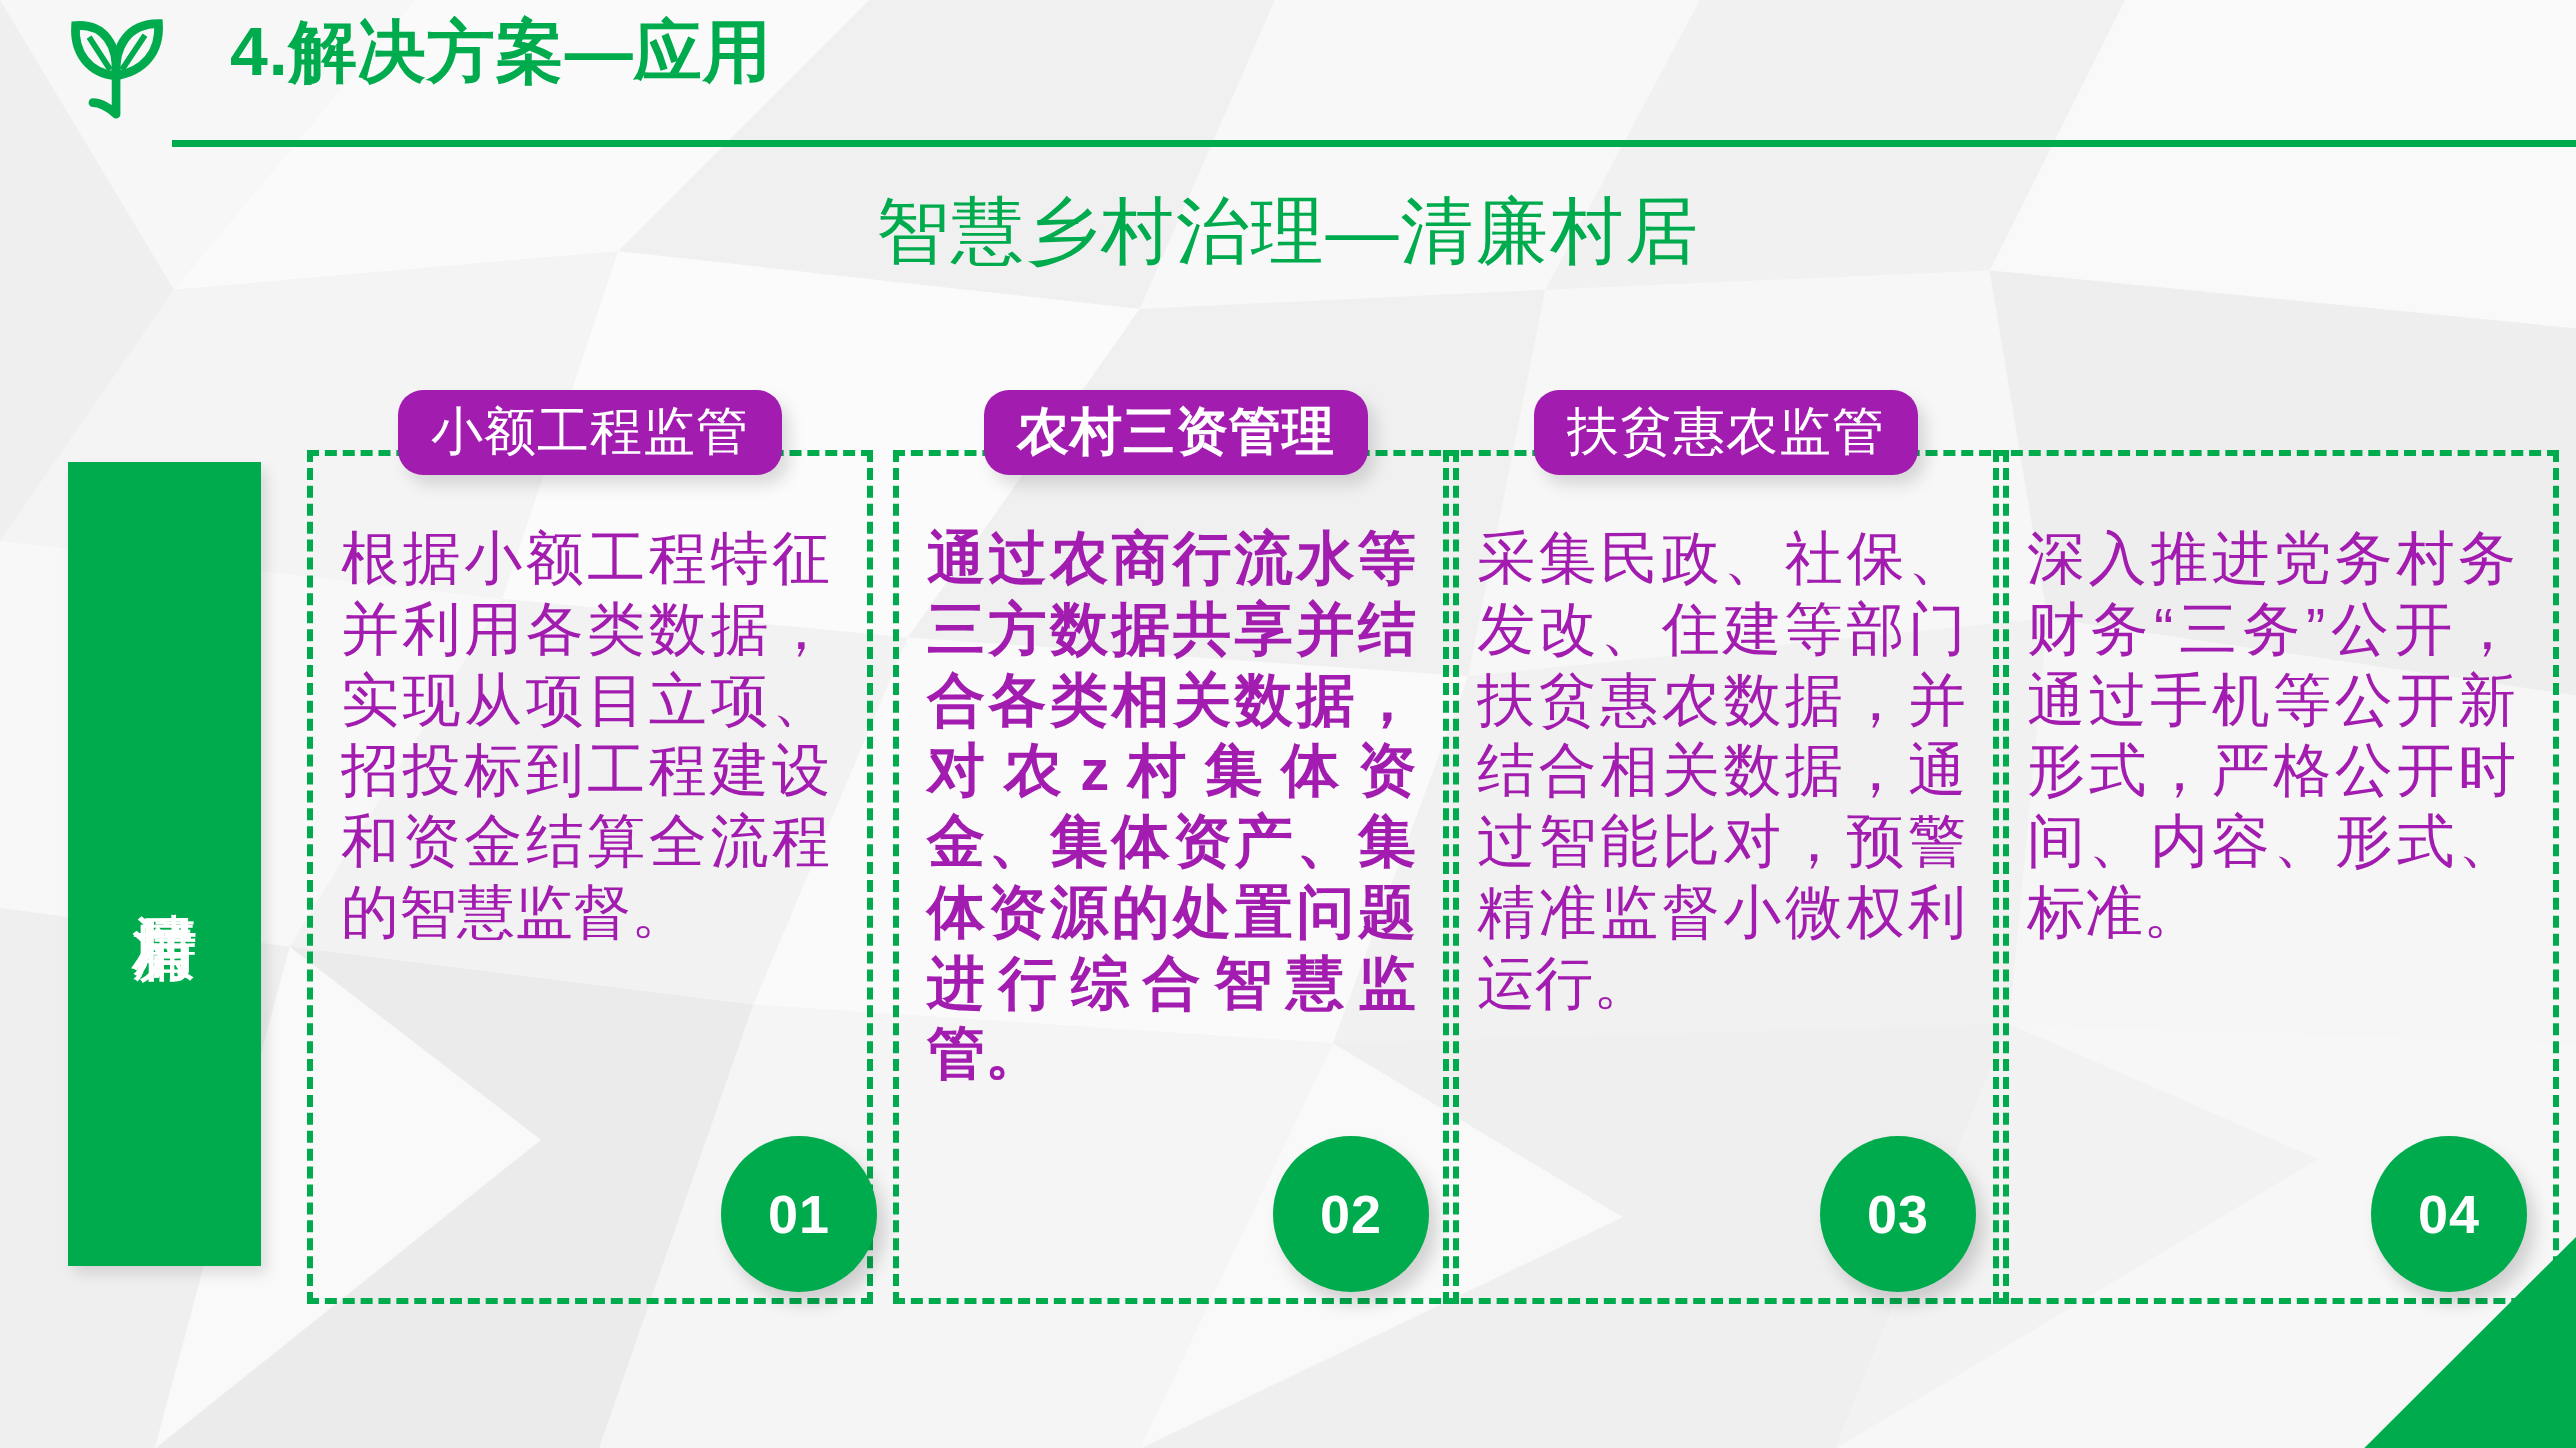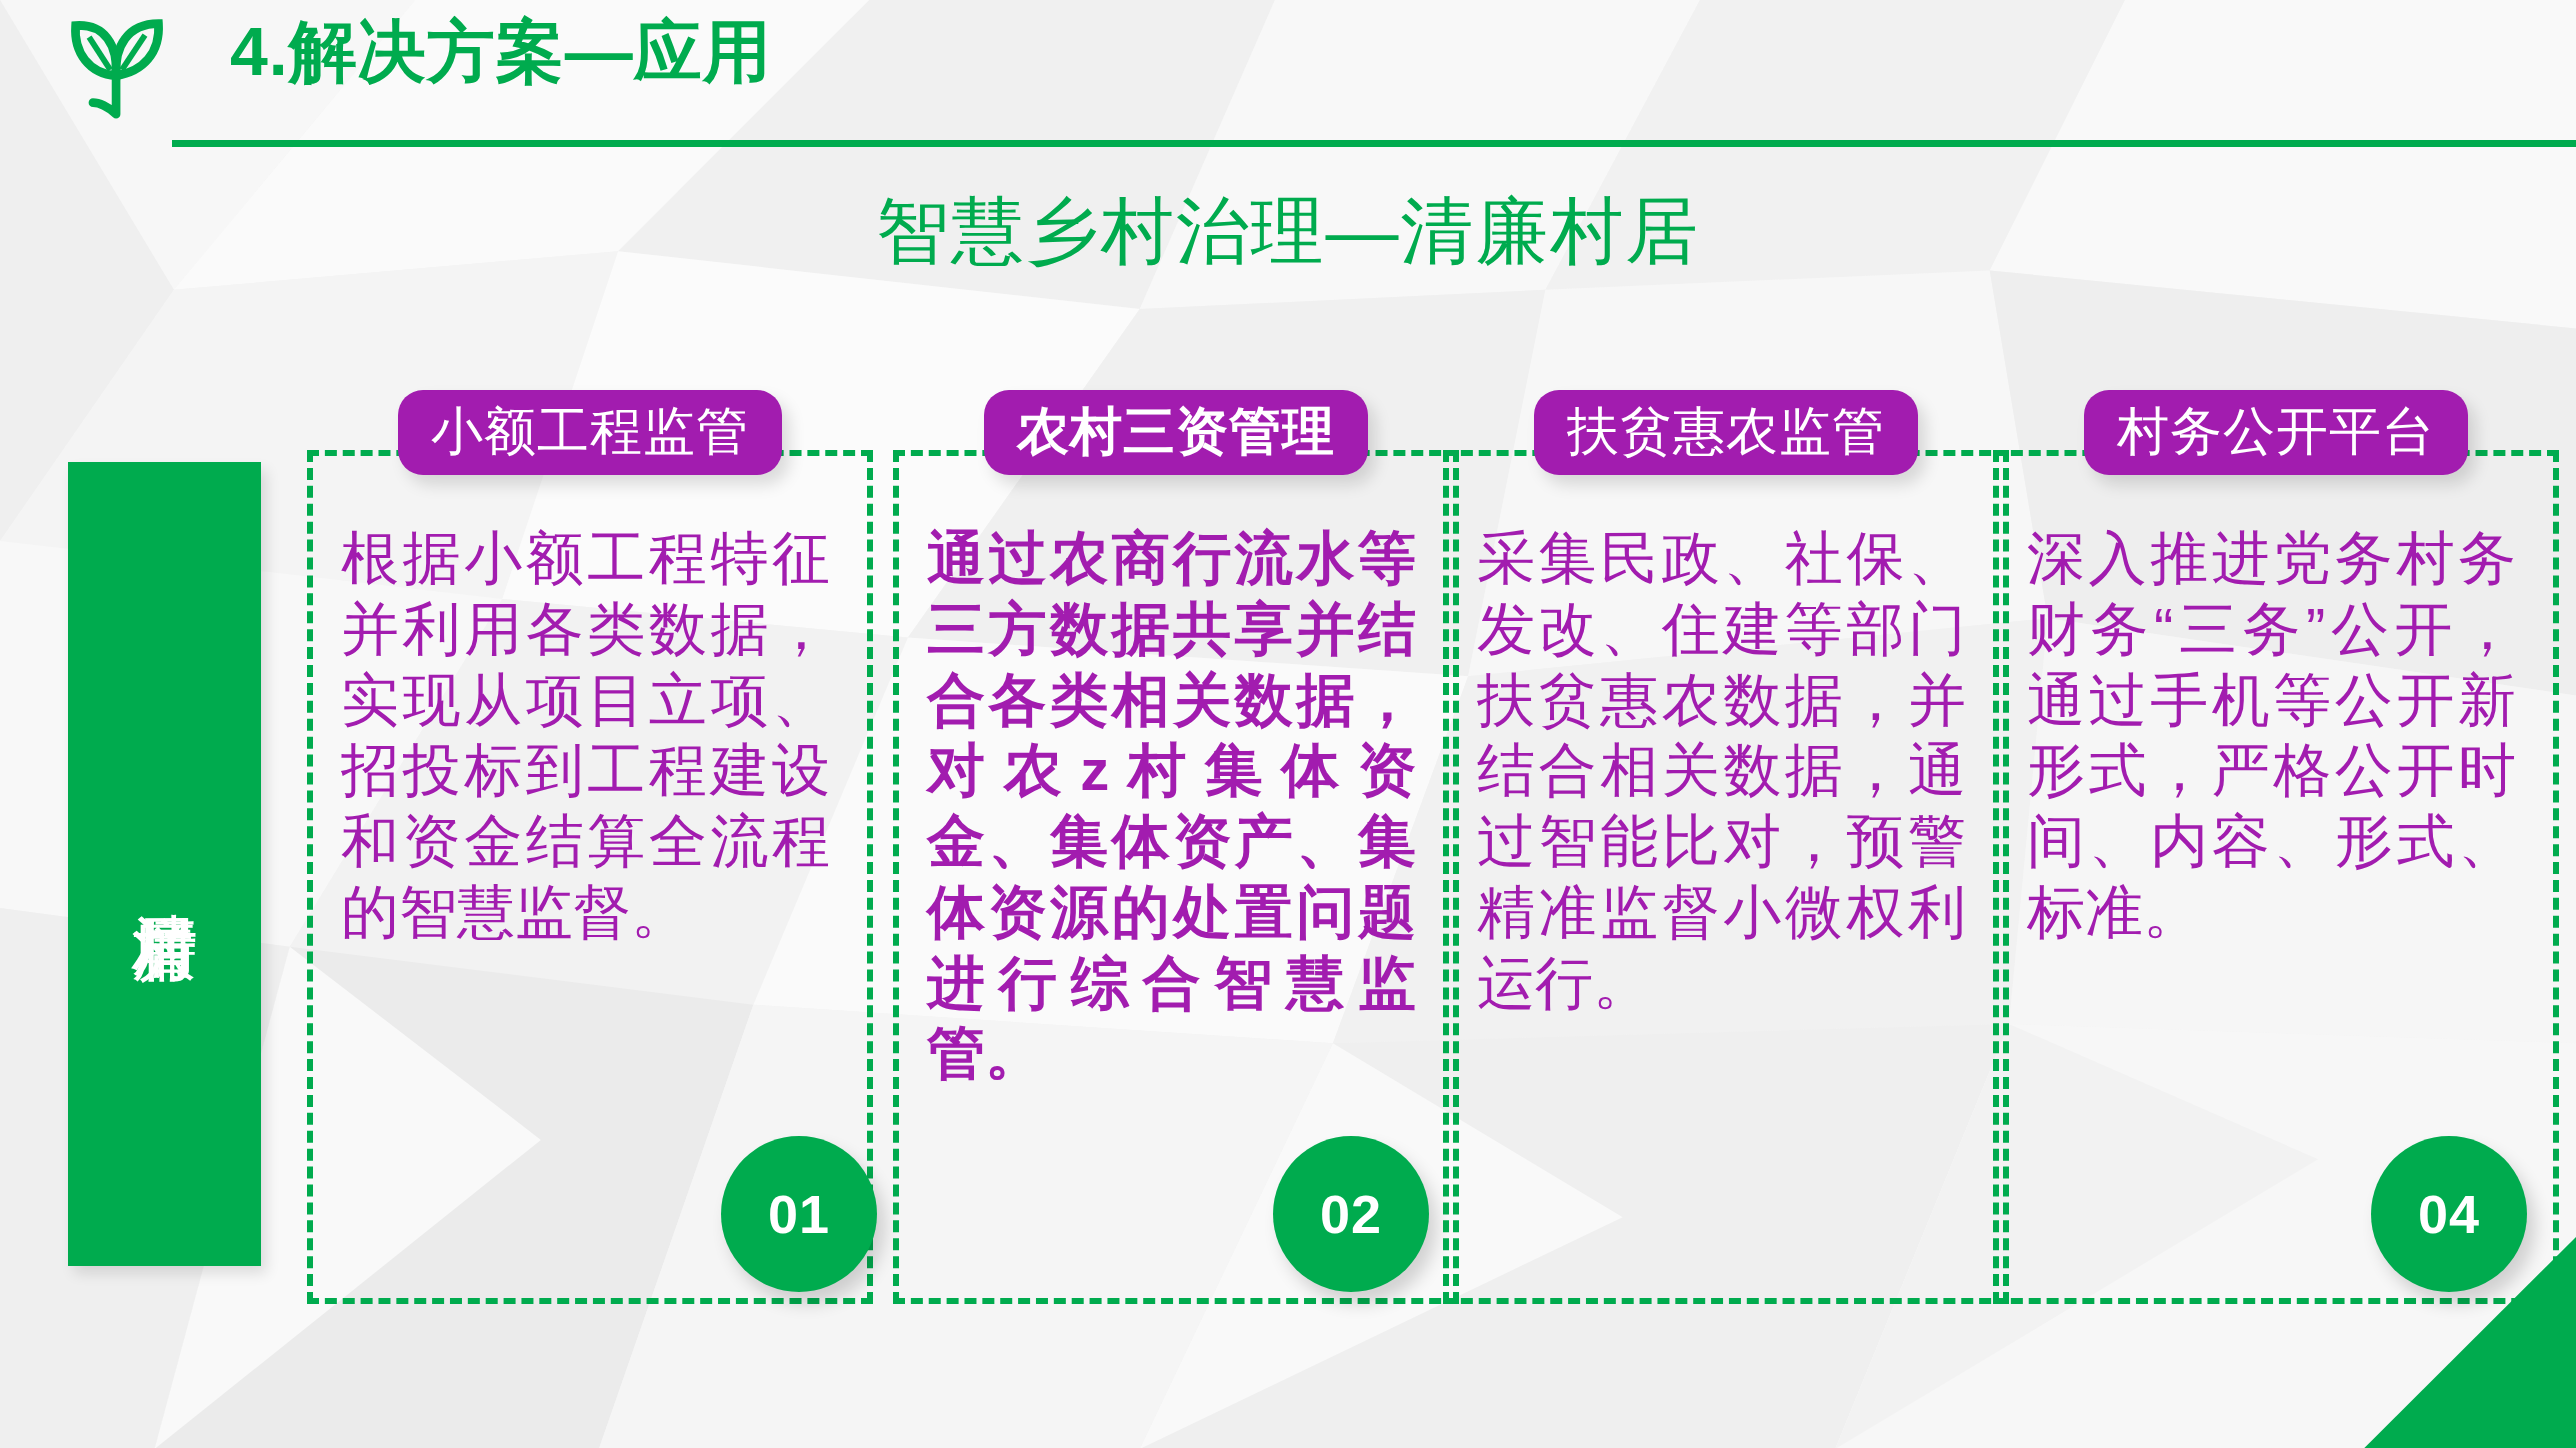--- a/index.html
+++ b/index.html
@@ -247,7 +247,6 @@
 
   <div class="card" id="card-4">
     <div class="card-box"></div>
-    <div class="card-pill">村务公开平台</div>
     <div class="card-text">深入推进党务村务财务“三务”公开，通过手机等公开新形式，严格公开时间、内容、形式、标准。</div>
   </div>
   <div class="card-num" id="card-num-4">04</div>

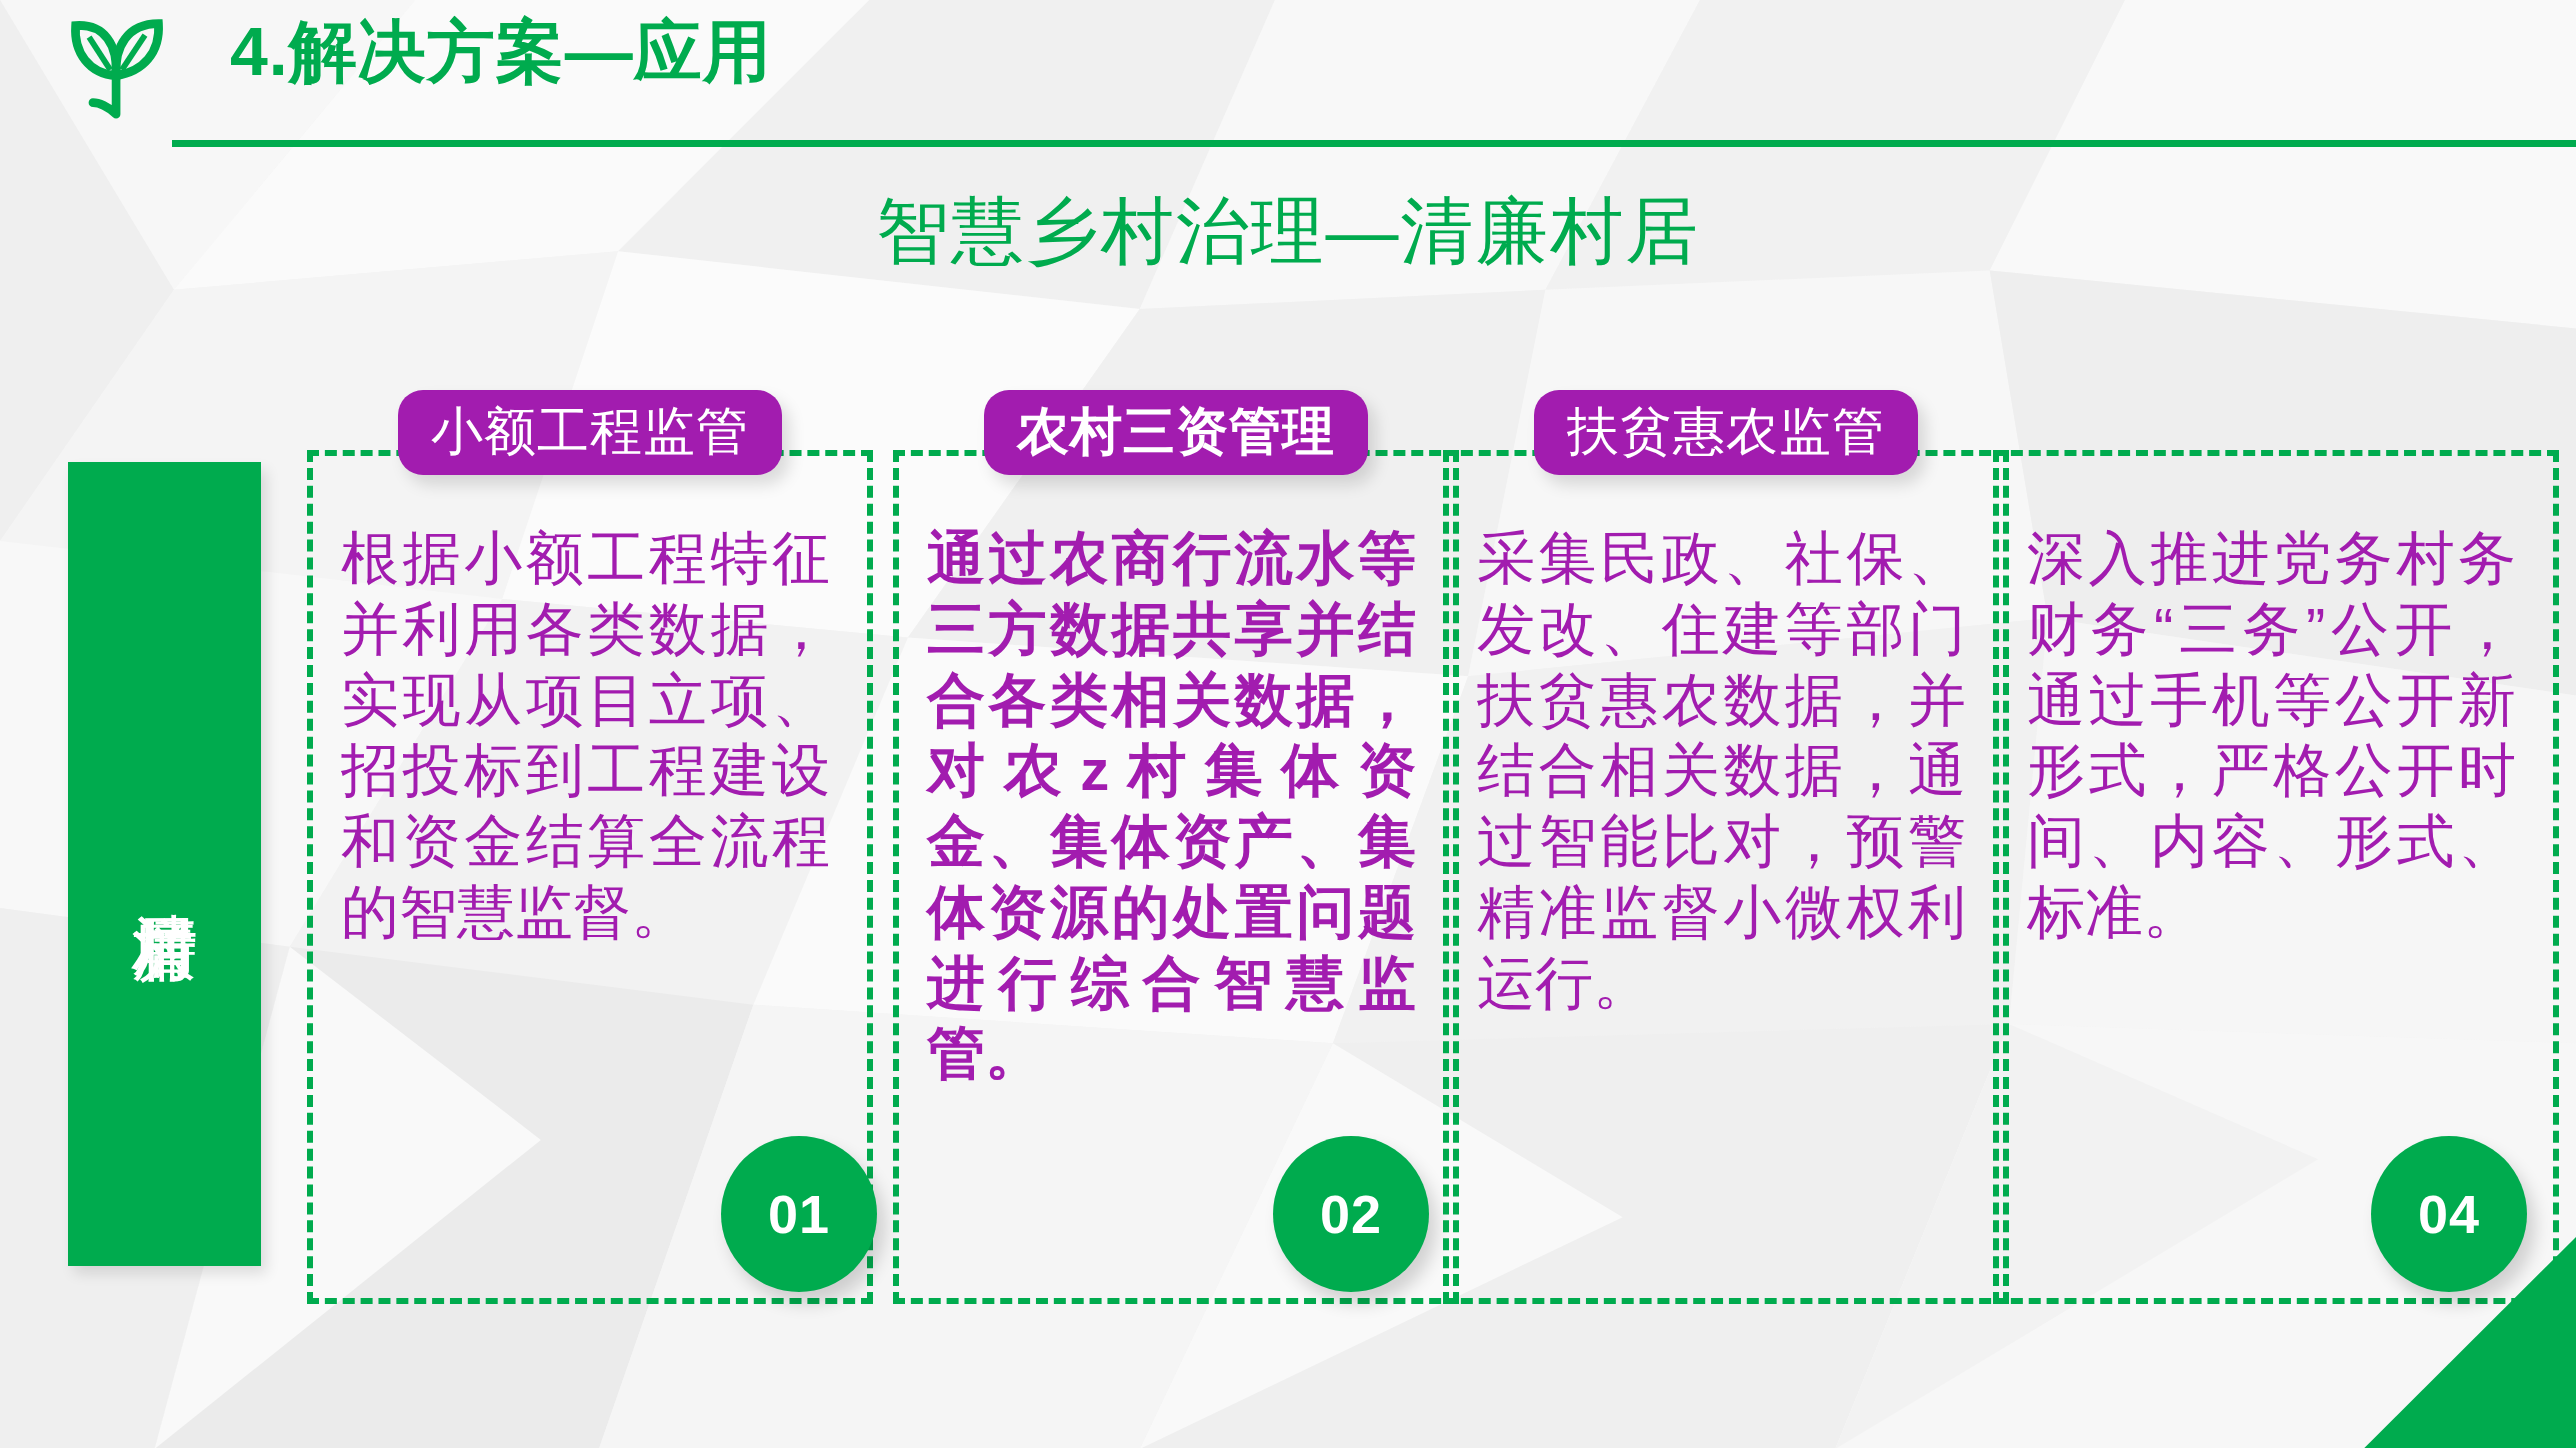--- a/index.html
+++ b/index.html
@@ -244,6 +244,7 @@
     <div class="card-pill">扶贫惠农监管</div>
     <div class="card-text">采集民政、社保、发改、住建等部门扶贫惠农数据，并结合相关数据，通过智能比对，预警精准监督小微权利运行。</div>
   </div>
+  <div class="card-num" id="card-num-3">03</div>
 
   <div class="card" id="card-4">
     <div class="card-box"></div>

